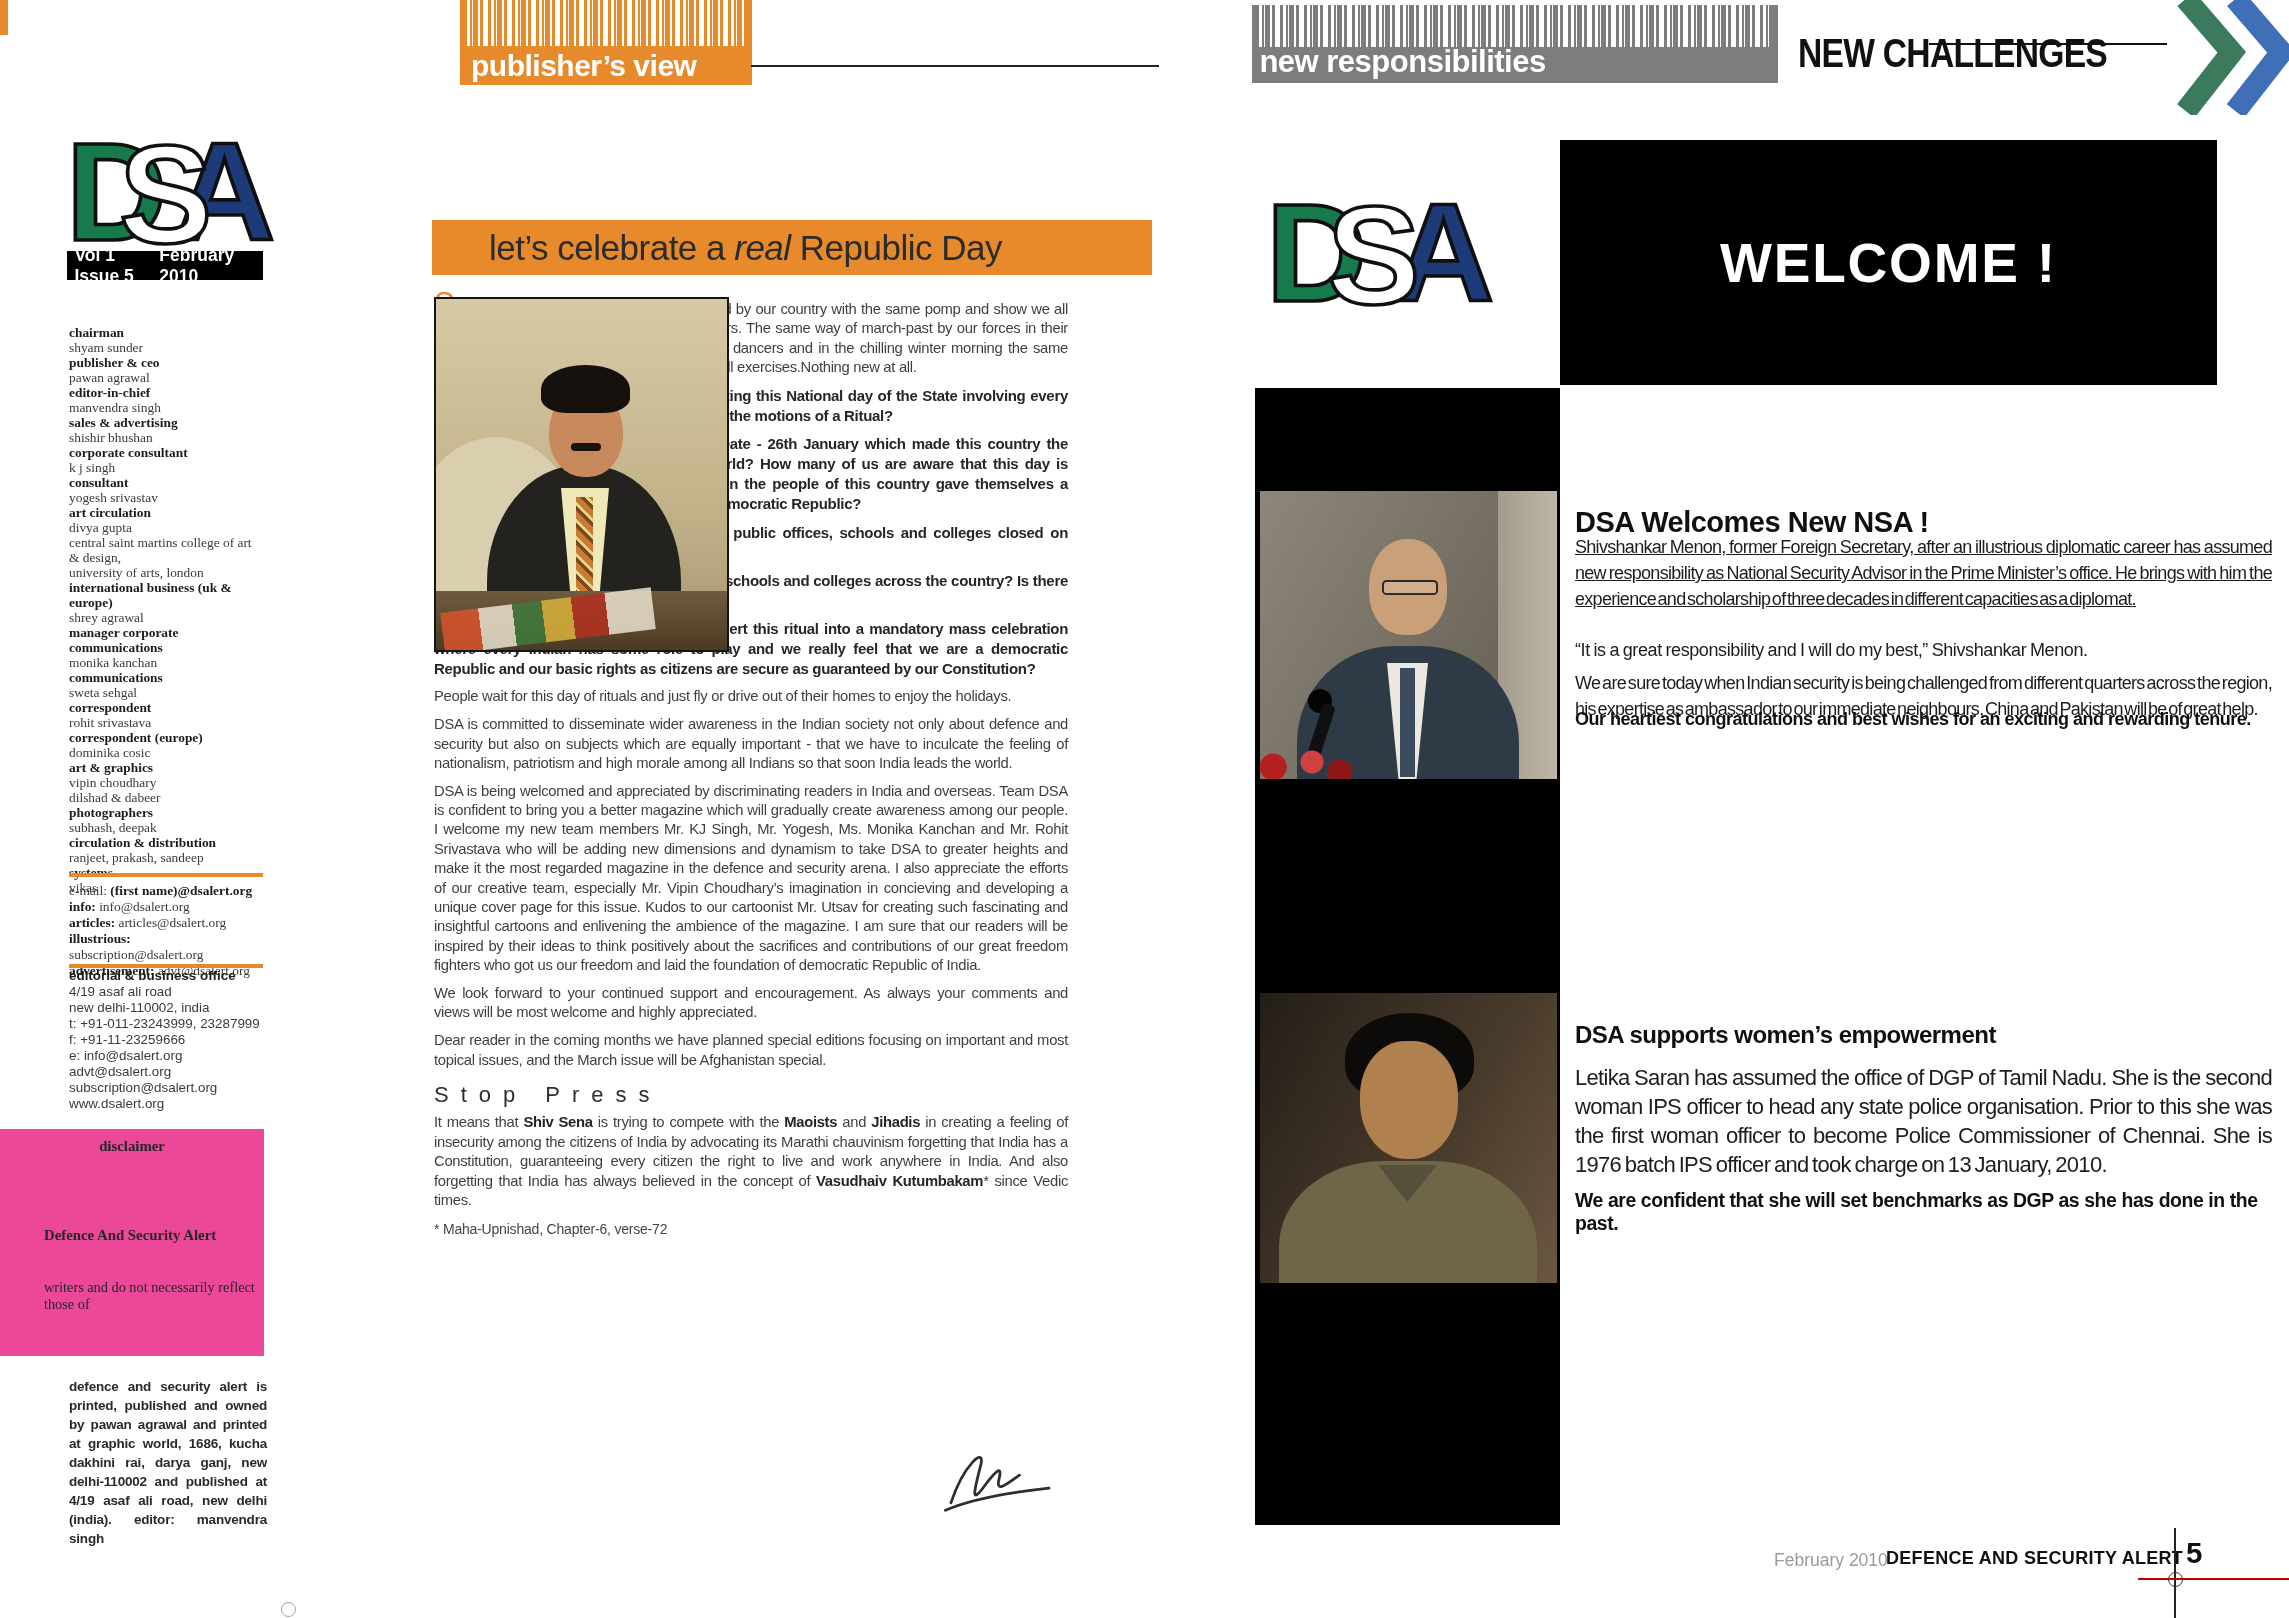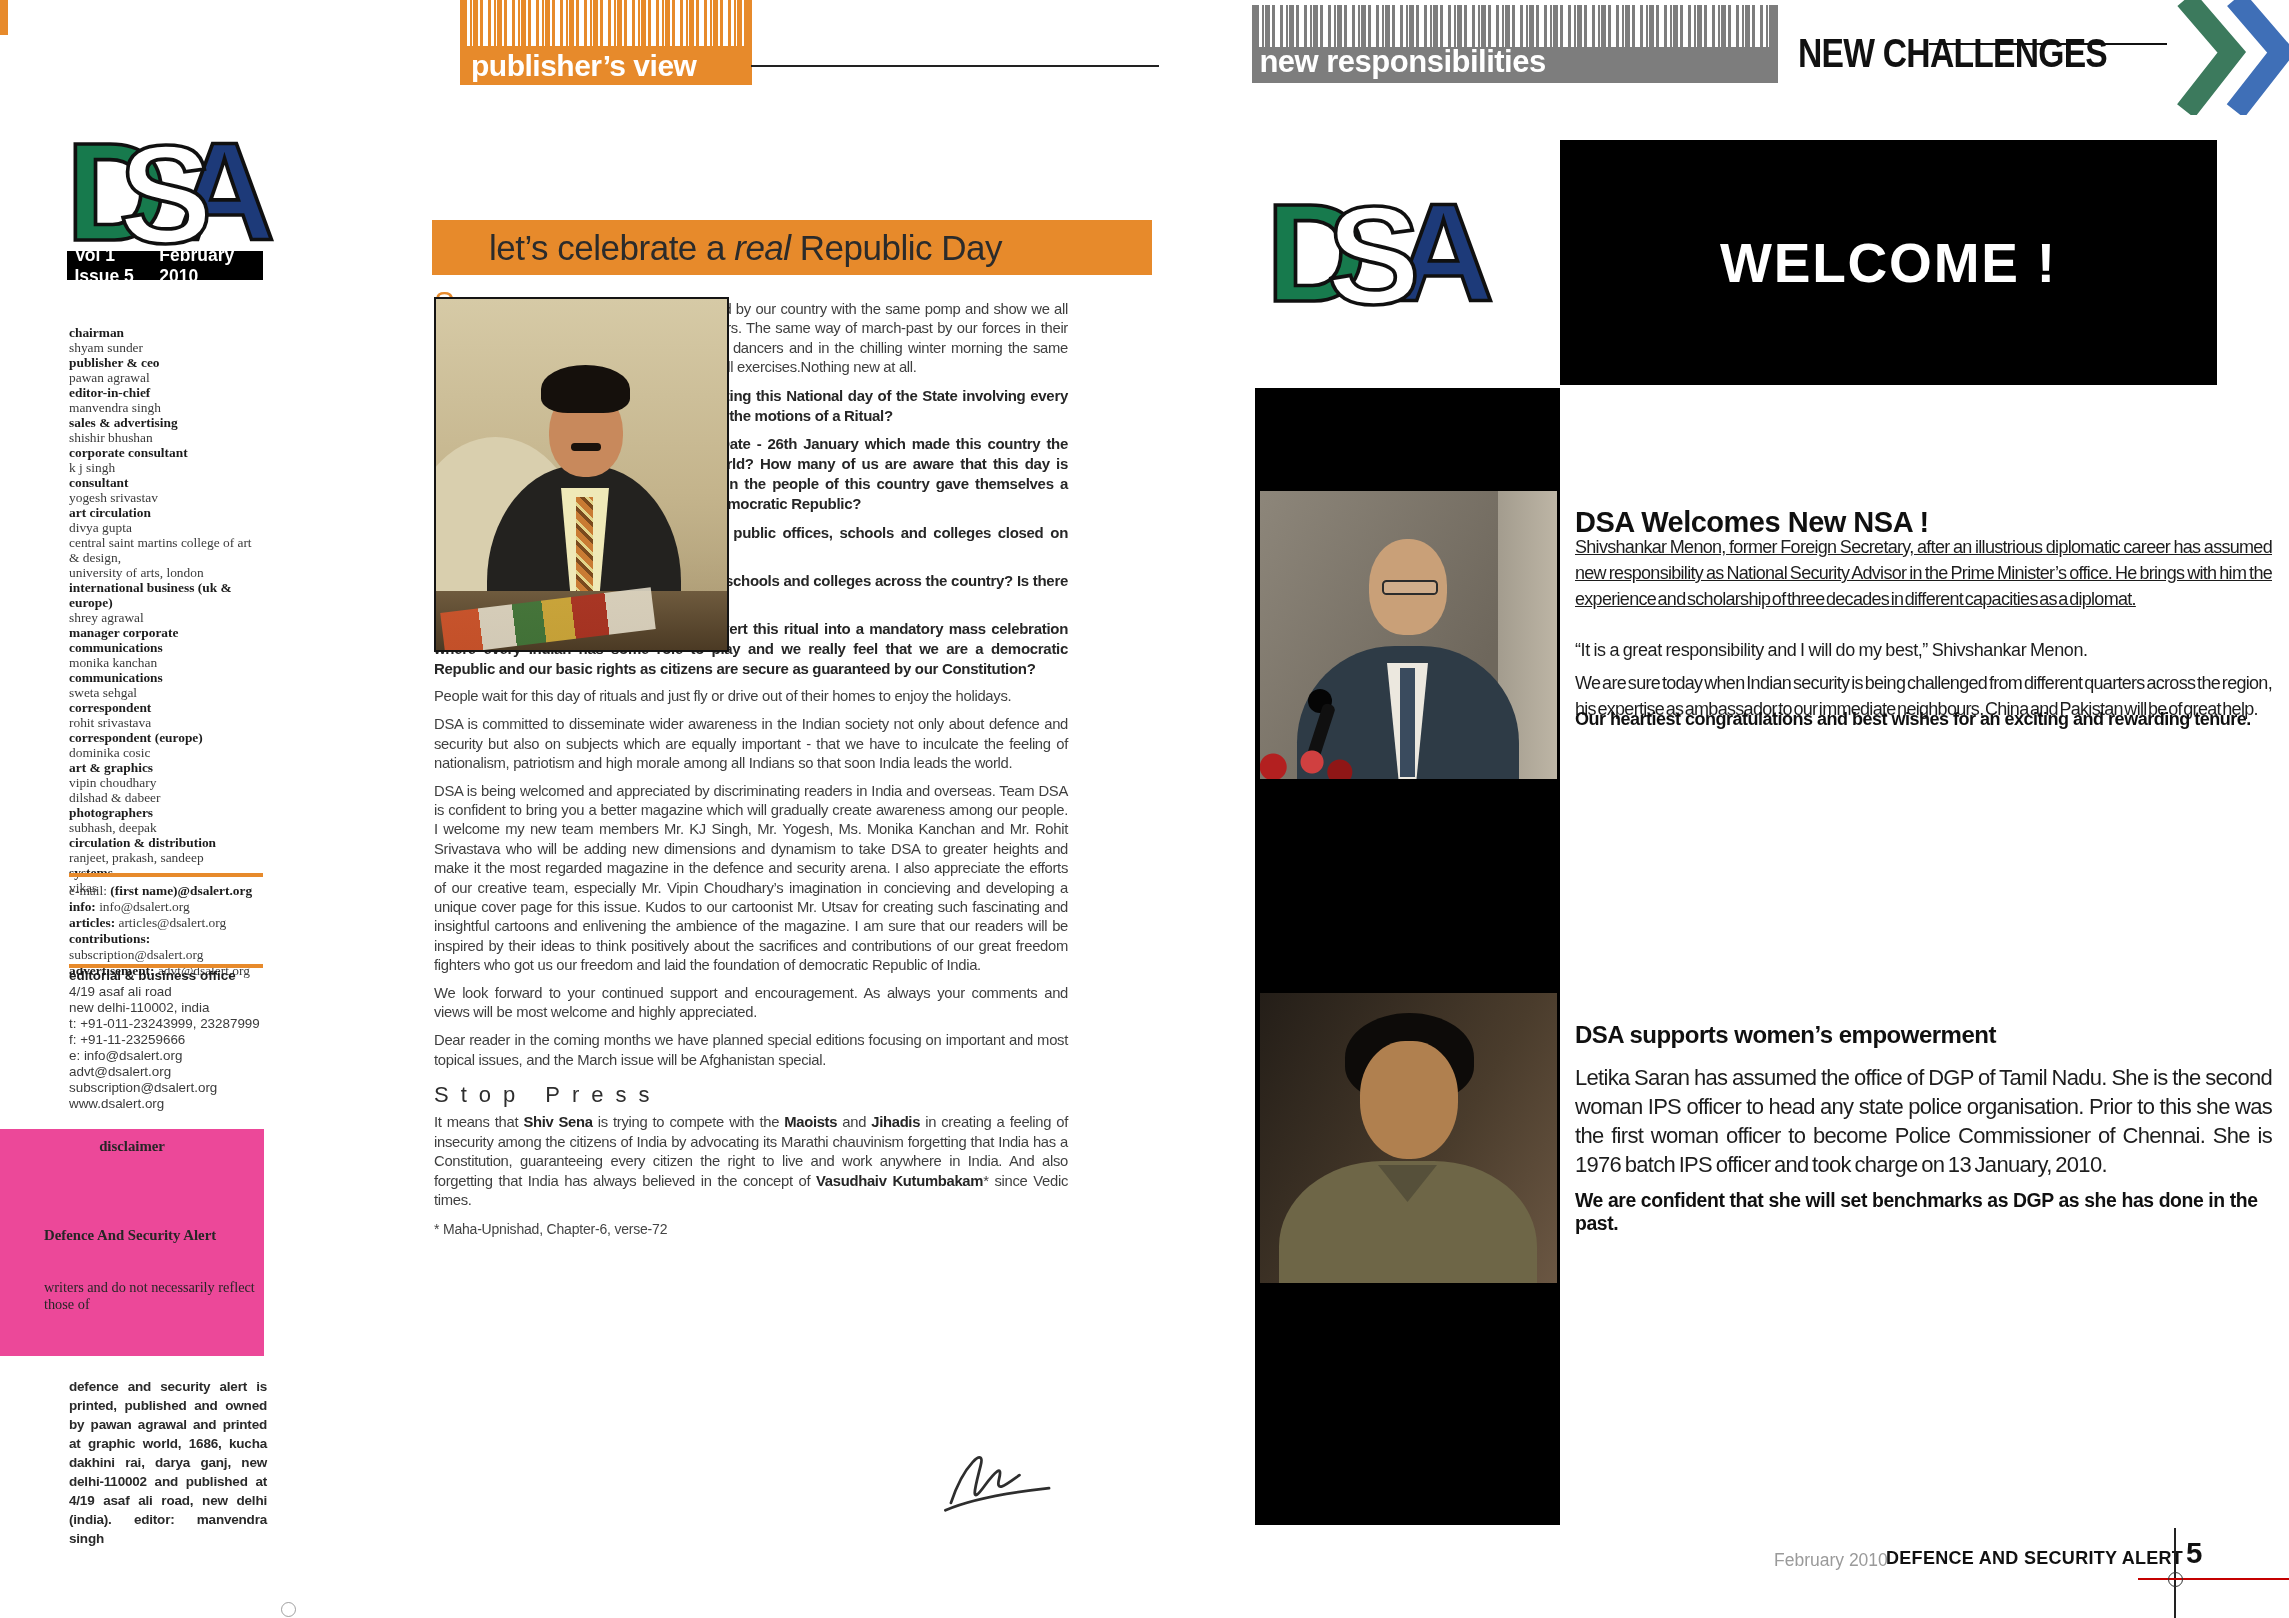--- a/index.html
+++ b/index.html
@@ -188,7 +188,7 @@
       <div><span>e-mail: </span><span class="bold-lab">(first name)@dsalert.org</span></div>
       <div><span class="bold-lab">info: </span><span>info@dsalert.org</span></div>
       <div><span class="bold-lab">articles: </span><span>articles@dsalert.org</span></div>
-      <div><span class="bold-lab">contributions: </span><span>subscription@dsalert.org</span></div>
+      <div><span class="bold-lab">illustrious: </span><span>subscription@dsalert.org</span></div>
       <div><span class="bold-lab">advertisement: </span><span>advt@dsalert.org</span></div>
     </div>
   <div class="abs orange-rule" style="left:69px;top:964px;"></div>

